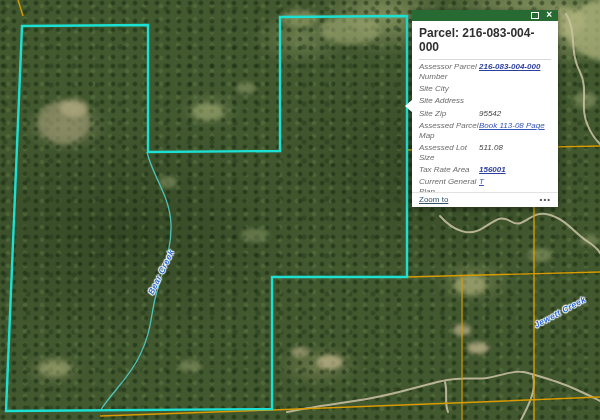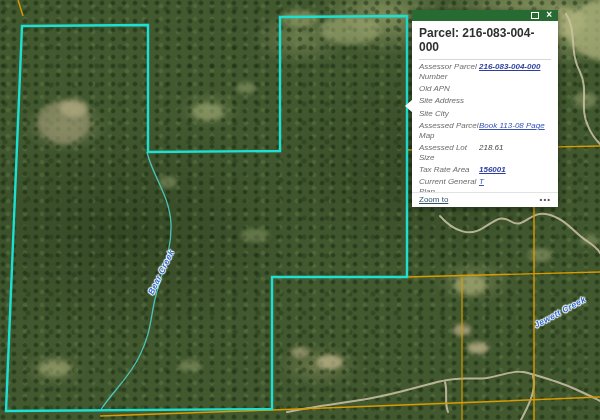--- a/index.html
+++ b/index.html
@@ -153,10 +153,6 @@
             <td class="attr-value"><a class="bold">216-083-004-000</a></td>
           </tr>
           <tr>
-            <td class="attr-label">Old APN</td>
-            <td class="attr-value"></td>
-          </tr>
-          <tr>
             <td class="attr-label">Site Address</td>
             <td class="attr-value"></td>
           </tr>

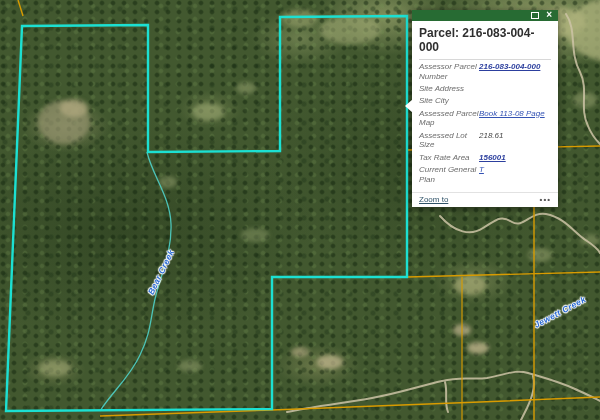--- a/index.html
+++ b/index.html
@@ -153,11 +153,11 @@
             <td class="attr-value"><a class="bold">216-083-004-000</a></td>
           </tr>
           <tr>
-            <td class="attr-label">Site Address</td>
+            <td class="attr-label">Site City</td>
             <td class="attr-value"></td>
           </tr>
           <tr>
-            <td class="attr-label">Site City</td>
+            <td class="attr-label">Site Address</td>
             <td class="attr-value"></td>
           </tr>
           <tr>

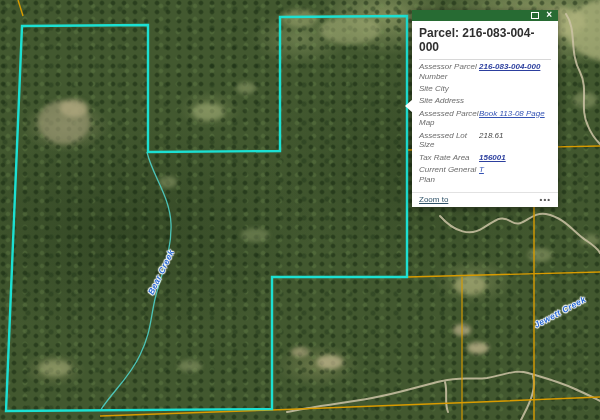--- a/index.html
+++ b/index.html
@@ -161,6 +161,10 @@
             <td class="attr-value"></td>
           </tr>
           <tr>
+            <td class="attr-label">Site Zip</td>
+            <td class="attr-value">95542</td>
+          </tr>
+          <tr>
             <td class="attr-label">Assessed Parcel Map</td>
             <td class="attr-value"><a>Book 113-08 Page</a></td>
           </tr>

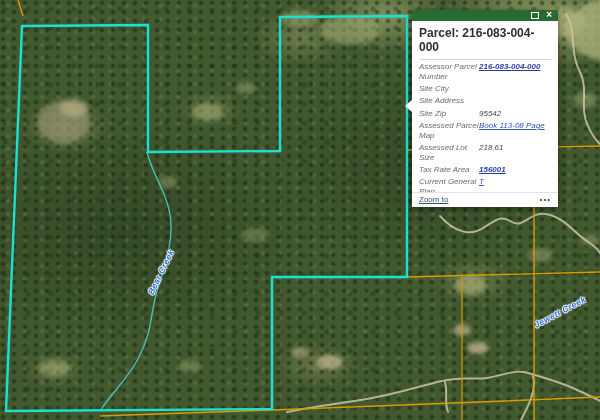--- a/index.html
+++ b/index.html
@@ -170,7 +170,7 @@
           </tr>
           <tr>
             <td class="attr-label">Assessed Lot Size</td>
-            <td class="attr-value">218.61</td>
+            <td class="attr-value">511.08</td>
           </tr>
           <tr>
             <td class="attr-label">Tax Rate Area</td>

